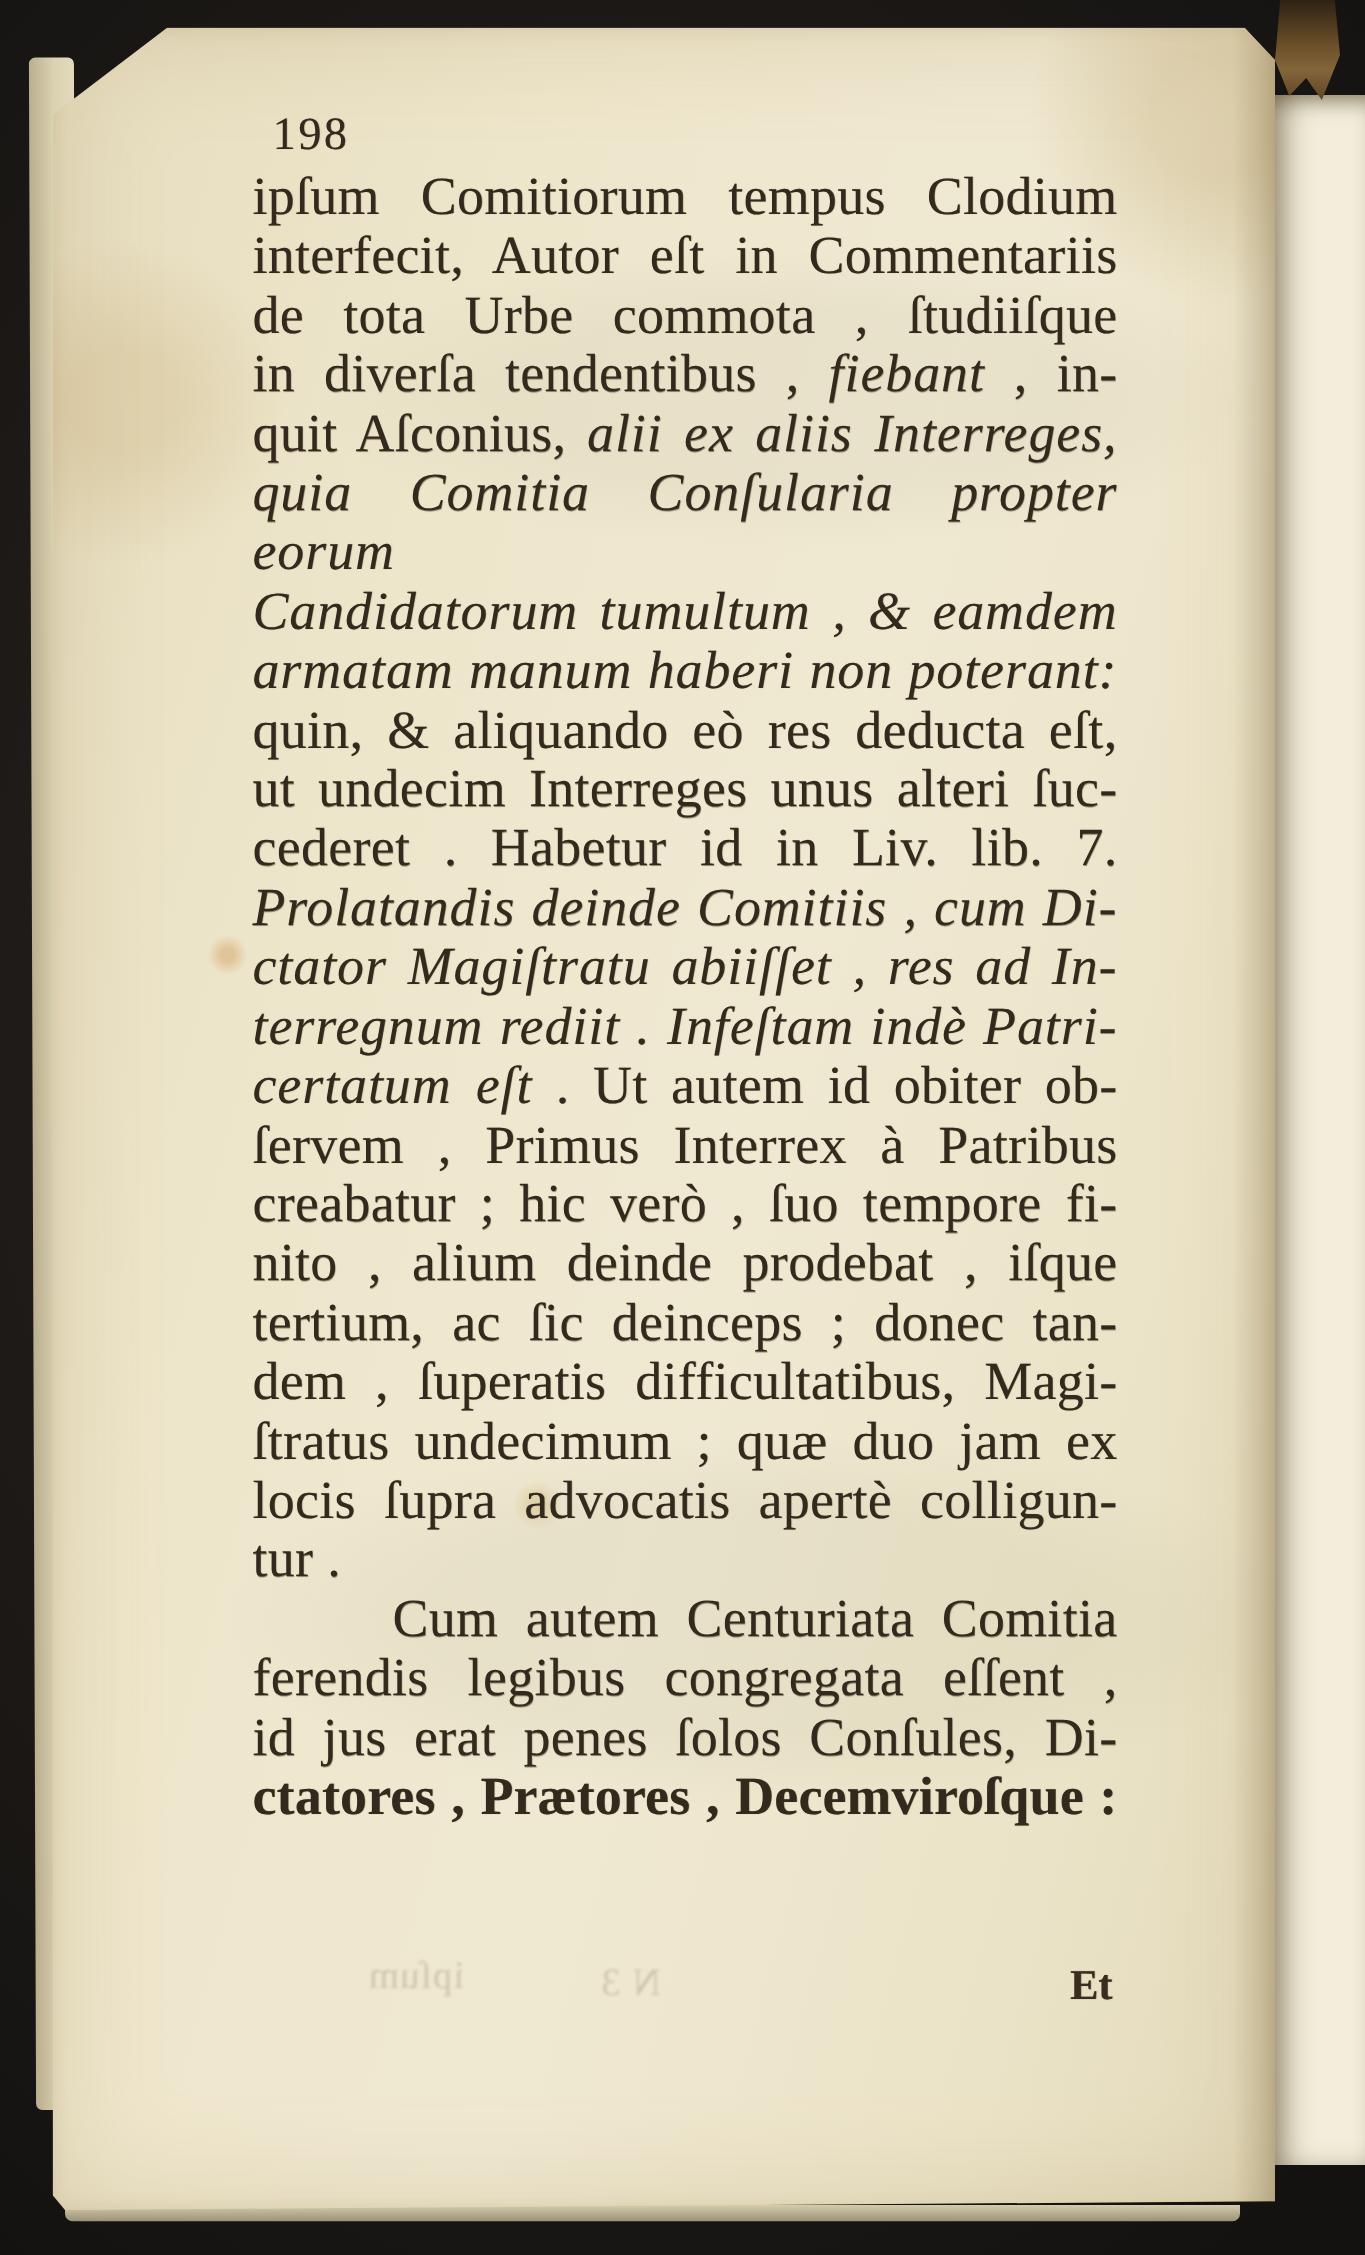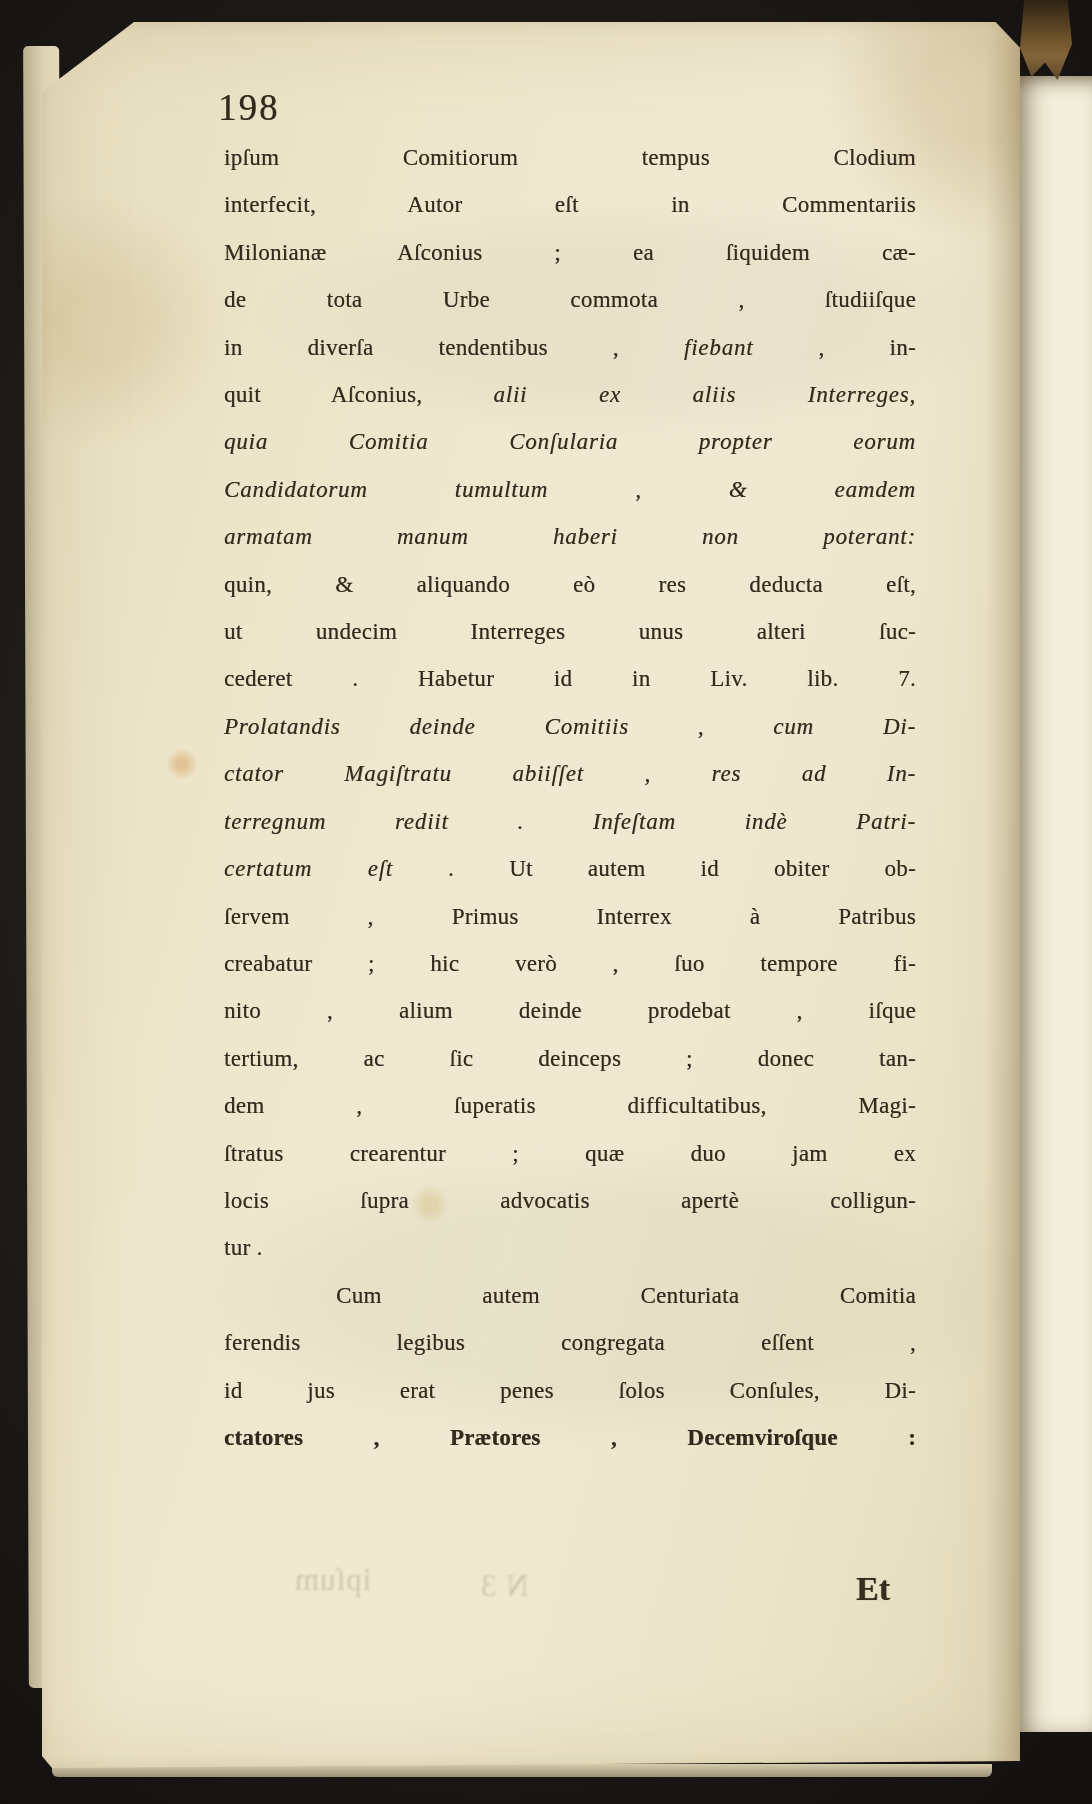--- a/index.html
+++ b/index.html
@@ -66,8 +66,8 @@
   }
 
   .text-block{
-    position:absolute;left:182px;top:112px;width:692px;
-    font-size:23px;line-height:47.4px;color:#33291d;
+    position:absolute;left:160px;top:112px;width:692px;
+    font-size:43px;line-height:47.4px;color:#33291d;
     letter-spacing:.3px;
     text-shadow:.4px .4px .6px rgba(45,32,18,.5);
   }

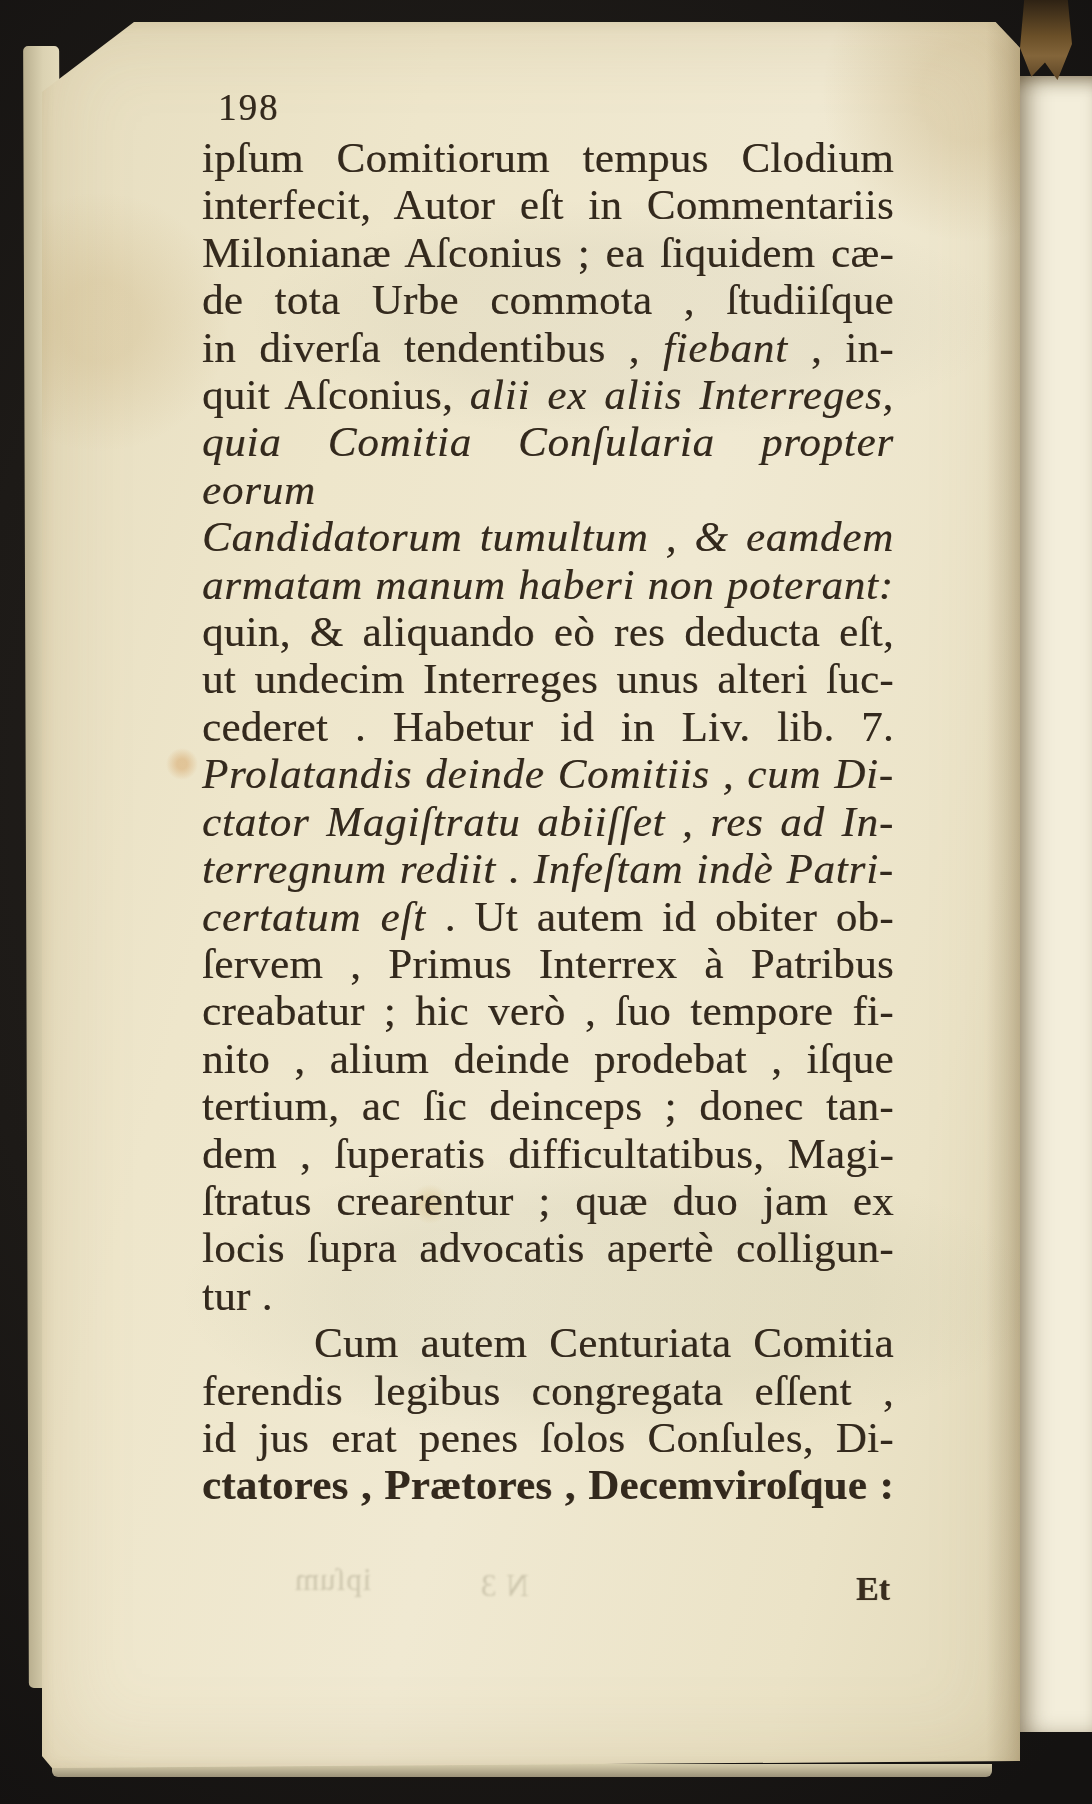--- a/index.html
+++ b/index.html
@@ -107,7 +107,6 @@
     <div class="text-block">
         <div class="line j"><span class="">ipſum Comitiorum tempus Clodium</span></div>
         <div class="line j"><span class="">interfecit, Autor eſt in Commentariis</span></div>
-        <div class="line j"><span class="">Milonianæ Aſconius ; ea ſiquidem cæ-</span></div>
         <div class="line j"><span class="">de tota Urbe commota , ſtudiiſque</span></div>
         <div class="line j"><span class="">in diverſa tendentibus , </span><span class="it ">fiebant</span><span class=""> , in-</span></div>
         <div class="line j"><span class="">quit Aſconius, </span><span class="it ">alii ex aliis Interreges,</span></div>

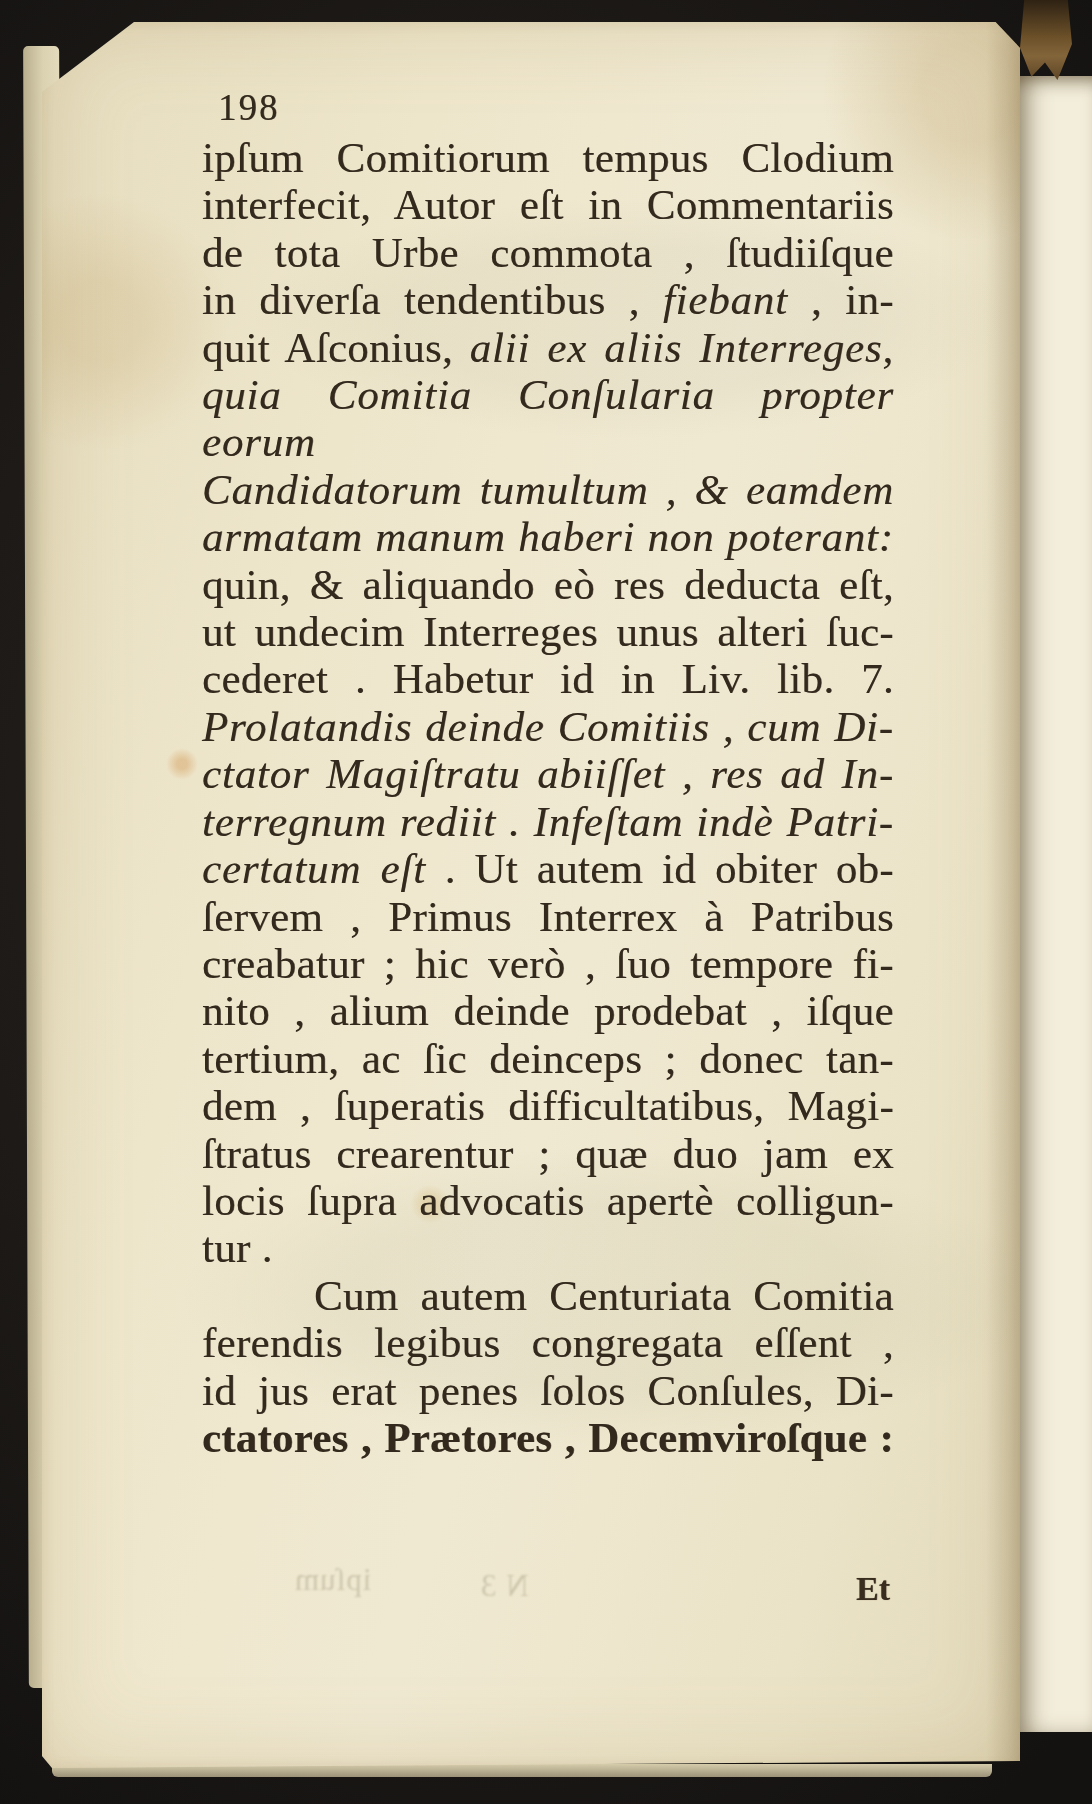--- a/index.html
+++ b/index.html
@@ -125,7 +125,7 @@
         <div class="line j"><span class="">nito , alium deinde prodebat , iſque</span></div>
         <div class="line j"><span class="">tertium, ac ſic deinceps ; donec tan-</span></div>
         <div class="line j"><span class="">dem , ſuperatis difficultatibus, Magi-</span></div>
-        <div class="line j"><span class="">ſtratus crearentur ; quæ duo jam ex</span></div>
+        <div class="line j"><span class="">ſtratus undecimum ; quæ duo jam ex</span></div>
         <div class="line j"><span class="">locis ſupra advocatis apertè colligun-</span></div>
         <div class="line nj"><span class="">tur .</span></div>
         <div class="line j indent"><span class="">Cum autem Centuriata Comitia</span></div>

